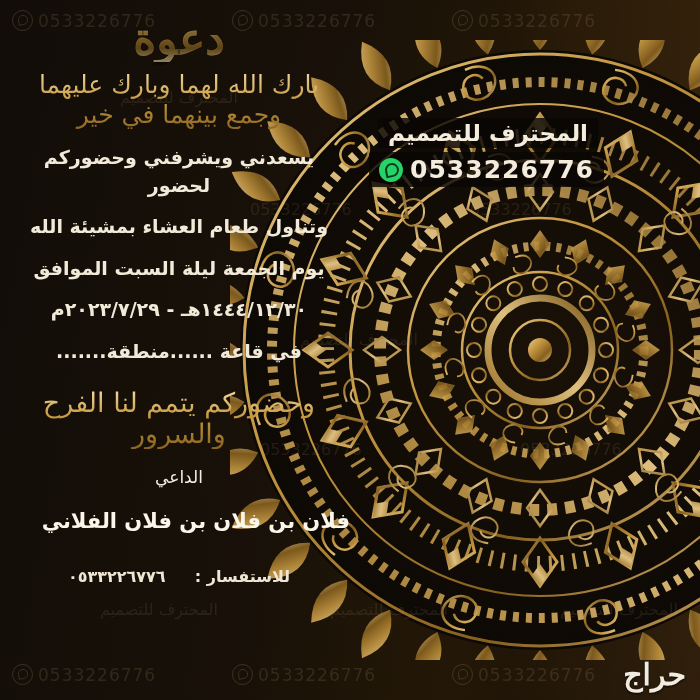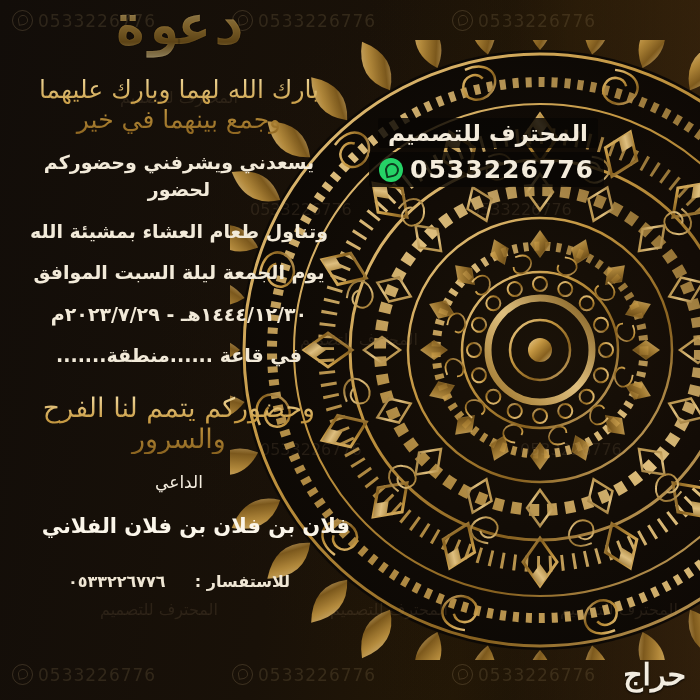--- a/index.html
+++ b/index.html
@@ -81,14 +81,14 @@
   }
 
   .title-calig{
-    margin-top:2px;
-    font-size:54px;
+    margin-top:16px;
+    font-size:44px;
     line-height:1.05;
     font-weight:bold;
     background:linear-gradient(180deg,#f6dfa0 0%,#d2a349 40%,#9a7024 70%,#f0d79a 100%);
     -webkit-background-clip:text;background-clip:text;
     color:transparent;
-    font-family:Liberation Mono, monospace;
+    font-family:Liberation Sans, sans-serif;
     text-shadow:0 0 1px rgba(0,0,0,.4);
   }
   .basmala{

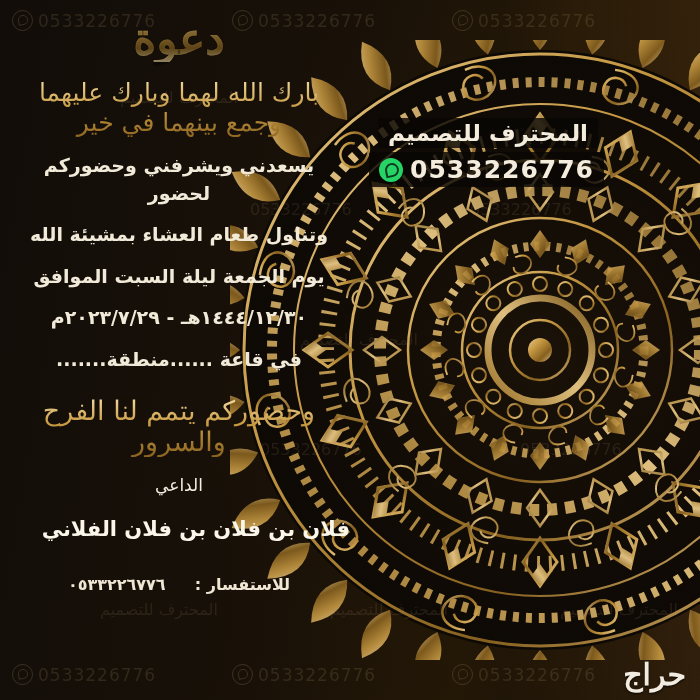--- a/index.html
+++ b/index.html
@@ -92,7 +92,7 @@
     text-shadow:0 0 1px rgba(0,0,0,.4);
   }
   .basmala{
-    margin-top:16px;
+    margin-top:8px;
     font-size:25px;
     line-height:1.2;
     font-family:"DejaVu Serif","Liberation Serif",serif;

